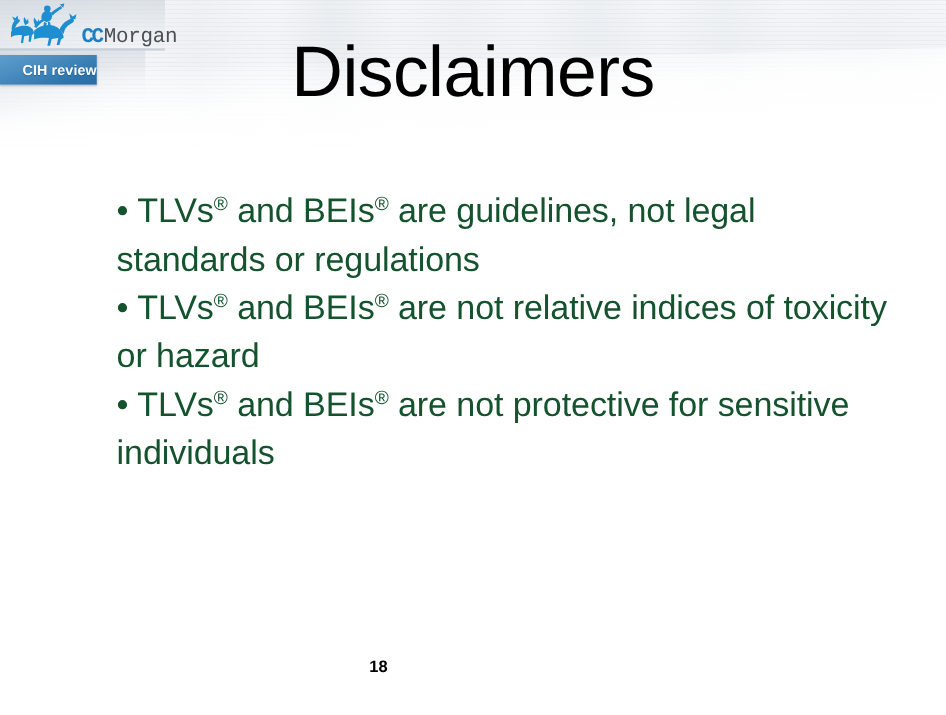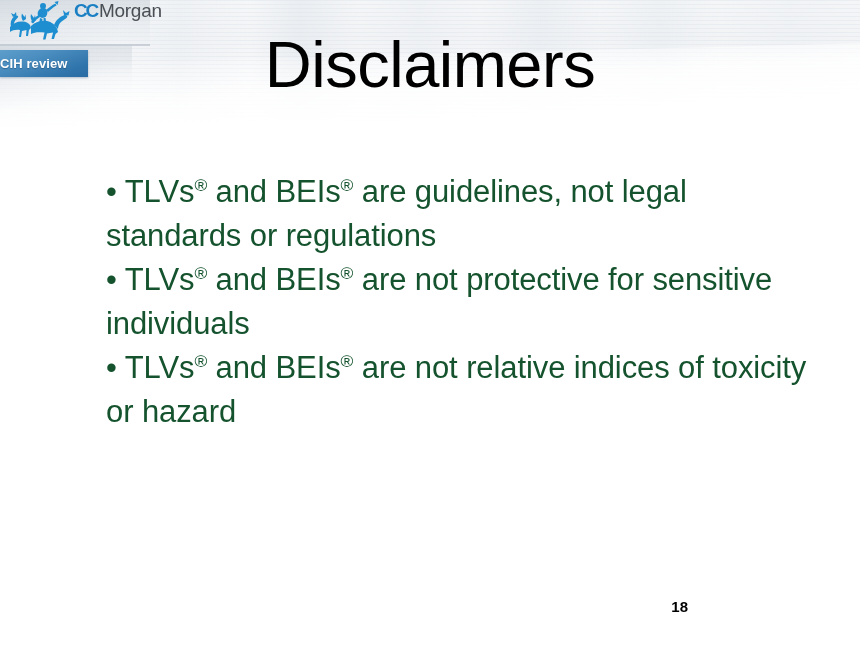--- a/index.html
+++ b/index.html
@@ -112,7 +112,8 @@
     width: 146px;
     height: 42px;
     display: flex;
-    align-items: flex-start;
+    align-items: flex-end;
+    font-family: Liberation Mono, monospace;
   }
   .logo-mark {
     width: 64px;

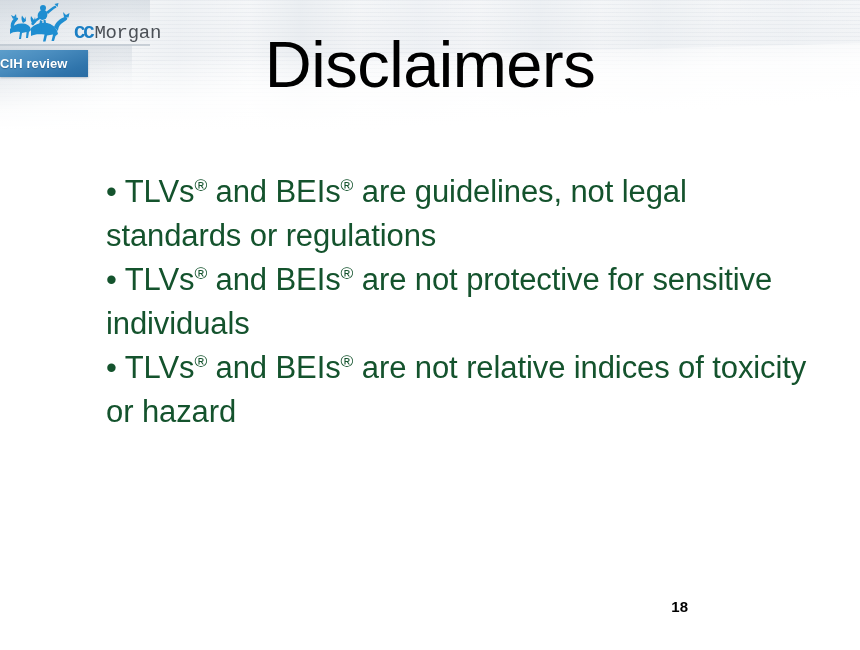--- a/index.html
+++ b/index.html
@@ -148,7 +148,7 @@
     box-shadow: 0 1px 2px rgba(60,90,120,0.35);
     display: flex;
     align-items: center;
-    justify-content: flex-start;
+    justify-content: flex-end;
   }
   .cih-badge-text {
     color: #ffffff;

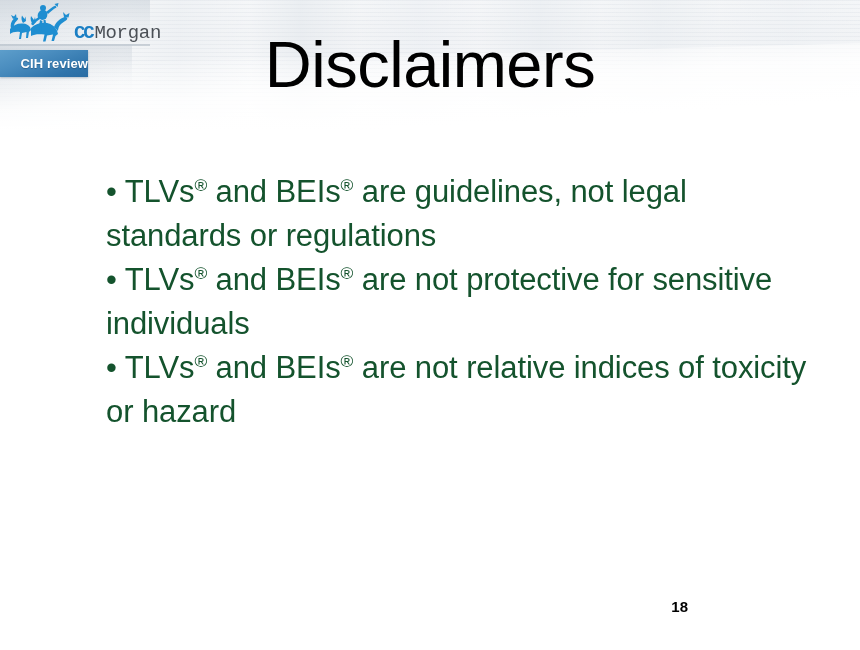--- a/index.html
+++ b/index.html
@@ -273,14 +273,14 @@
 
     <p class="bullet">
       <span>•</span>
+      <span>TLVs</span><span class="reg">®</span><span> and BEIs</span><span class="reg">®</span><span> are not relative indices of toxicity or hazard</span>
+    </p>
+
+    <p class="bullet">
+      <span>•</span>
       <span>TLVs</span><span class="reg">®</span><span> and BEIs</span><span class="reg">®</span><span> are not protective for sensitive individuals</span>
     </p>
 
-    <p class="bullet">
-      <span>•</span>
-      <span>TLVs</span><span class="reg">®</span><span> and BEIs</span><span class="reg">®</span><span> are not relative indices of toxicity or hazard</span>
-    </p>
-
   </div>
 
   <div class="page-number">18</div>

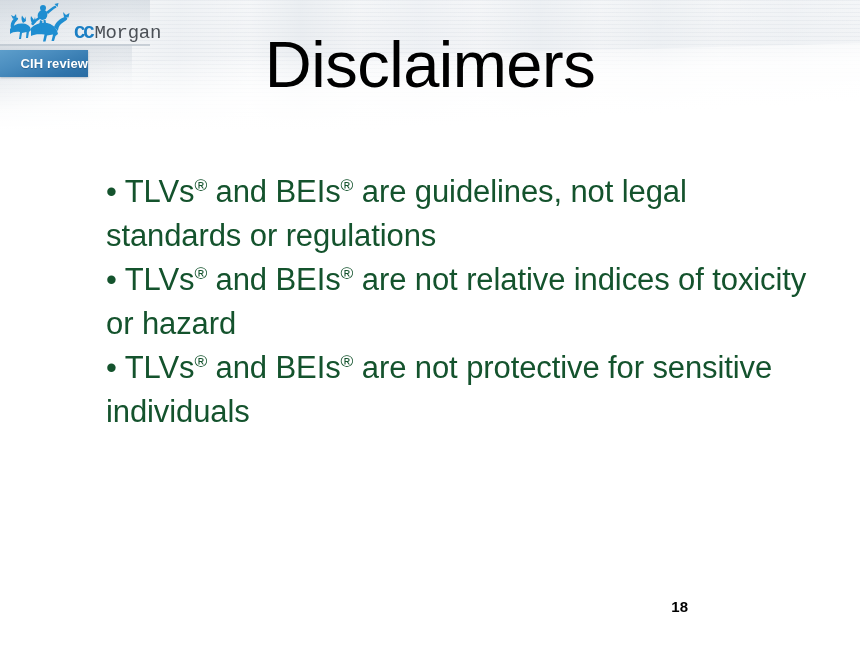--- a/index.html
+++ b/index.html
@@ -199,7 +199,7 @@
     left: 0;
     top: 598px;
     width: 688px;
-    text-align: right;
+    text-align: center;
     font-size: 15px;
     font-weight: bold;
     color: #000000;

